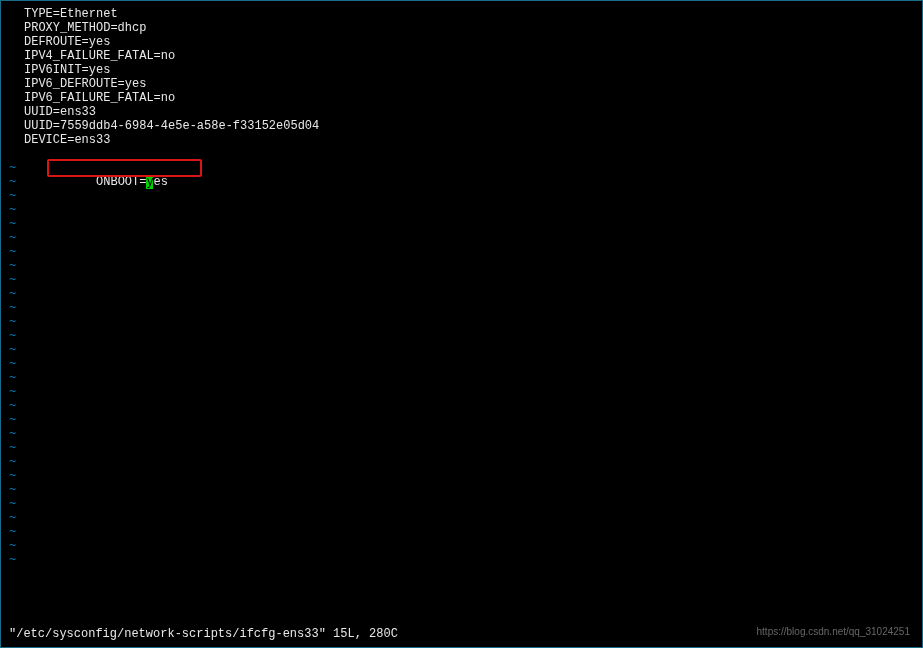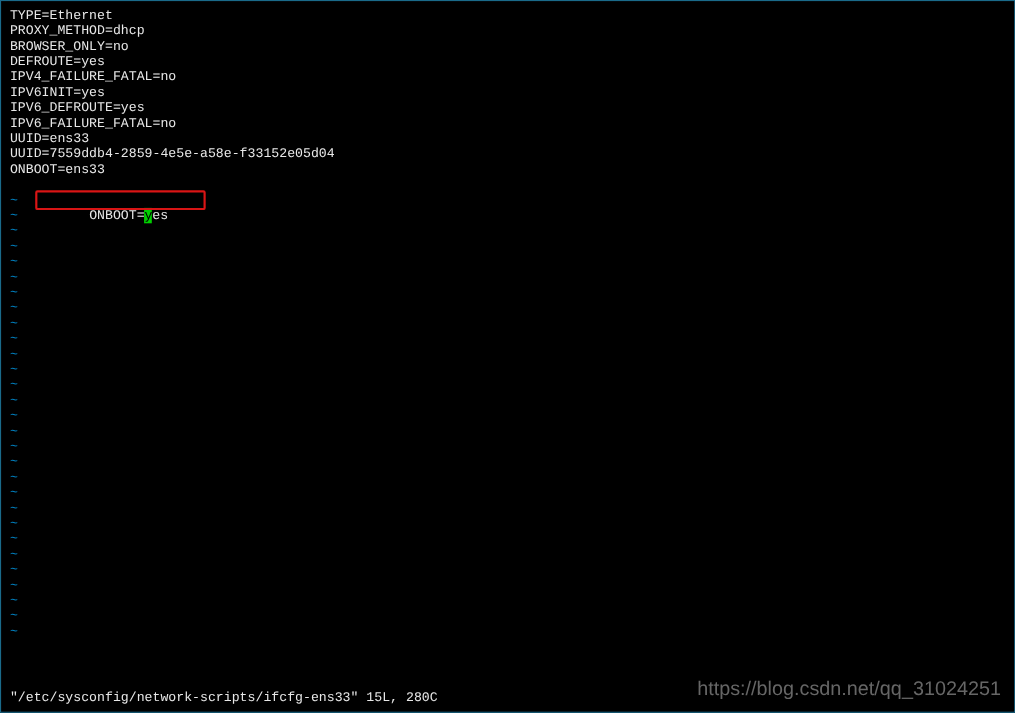--- a/index.html
+++ b/index.html
@@ -25,6 +25,7 @@
     .config-line {
       white-space: pre;
       height: 14px;
+      margin-left: 15px;
     }
     .highlighted-line {
       display: inline-block;

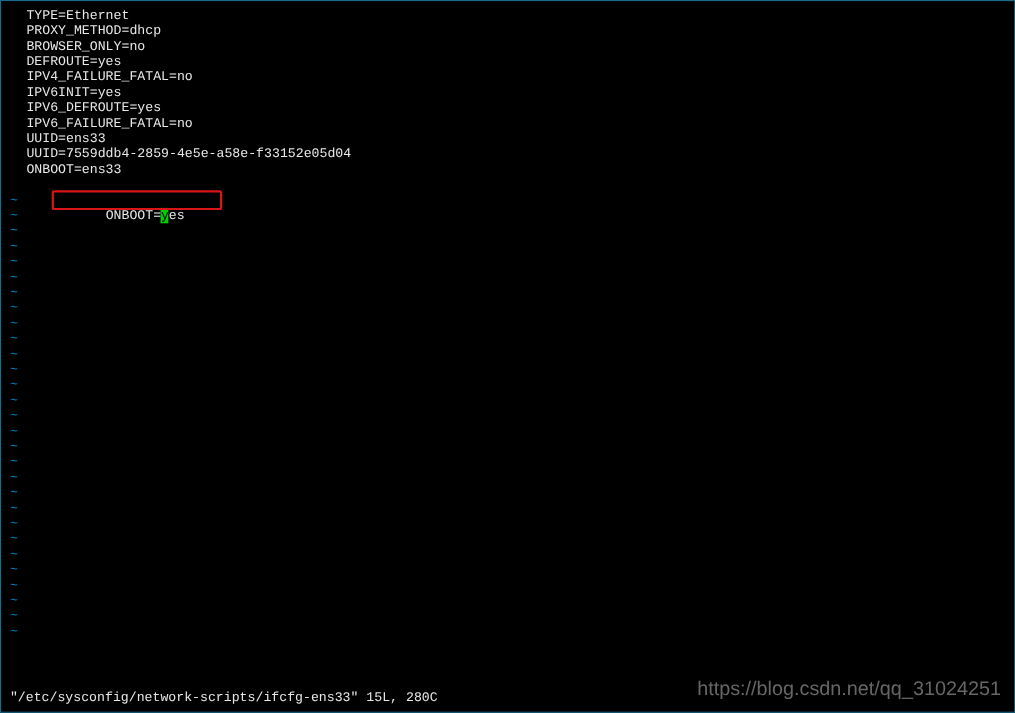--- a/index.html
+++ b/index.html
@@ -74,7 +74,6 @@
 <div class="editor-content">
   <div class="config-line">TYPE=Ethernet</div>
   <div class="config-line">PROXY_METHOD=dhcp</div>
-  <div class="config-line">BROWSER_ONLY=no</div>
   <div class="config-line">DEFROUTE=yes</div>
   <div class="config-line">IPV4_FAILURE_FATAL=no</div>
   <div class="config-line">IPV6INIT=yes</div>

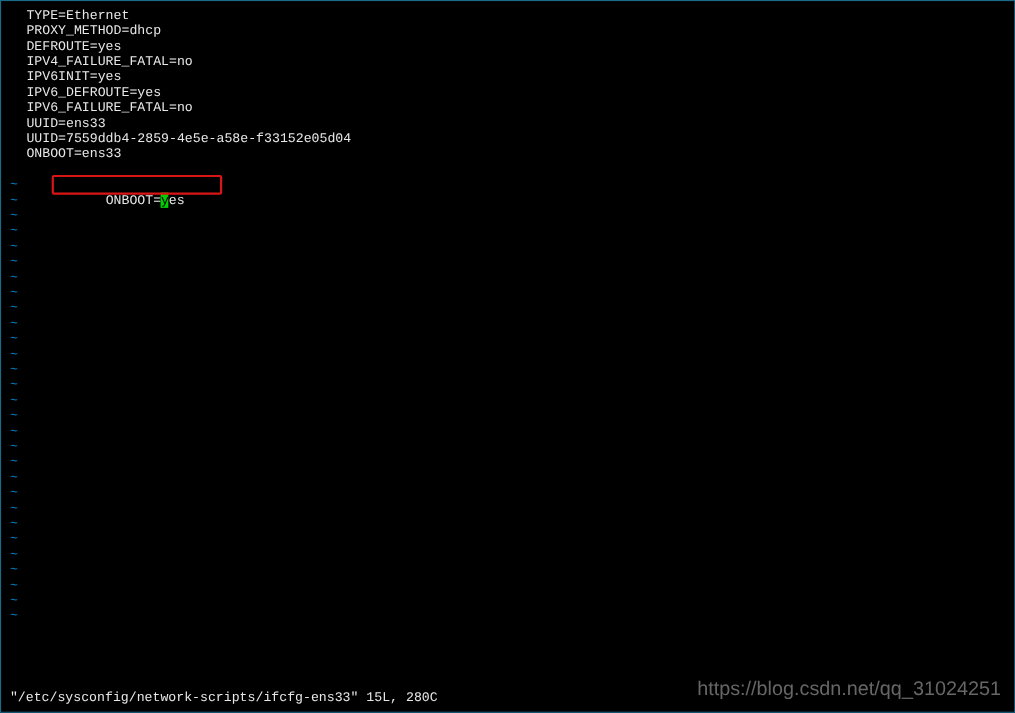--- a/index.html
+++ b/index.html
@@ -80,7 +80,7 @@
   <div class="config-line">IPV6_DEFROUTE=yes</div>
   <div class="config-line">IPV6_FAILURE_FATAL=no</div>
   <div class="config-line">UUID=ens33</div>
-  <div class="config-line">UUID=7559ddb4-2859-4e5e-a58e-f33152e05d04</div>
+  <div class="config-line">UUID=7559ddb4-6984-4e5e-a58e-f33152e05d04</div>
   <div class="config-line">ONBOOT=ens33</div>
   <div class="config-line">
     <span class="highlighted-line">

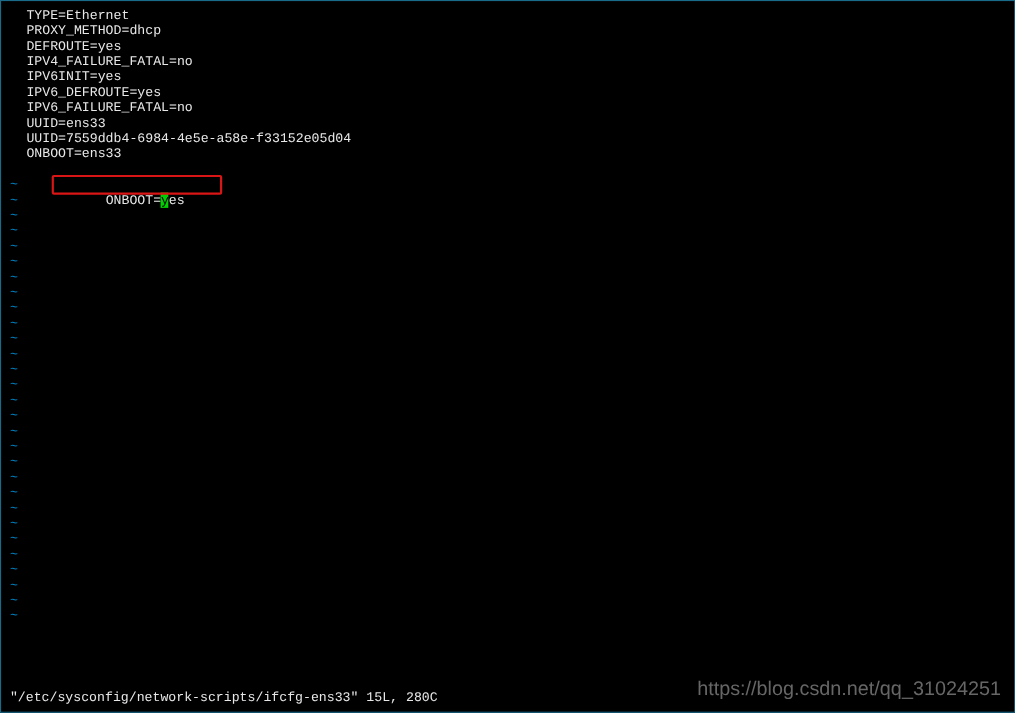--- a/index.html
+++ b/index.html
@@ -81,7 +81,7 @@
   <div class="config-line">IPV6_FAILURE_FATAL=no</div>
   <div class="config-line">UUID=ens33</div>
   <div class="config-line">UUID=7559ddb4-6984-4e5e-a58e-f33152e05d04</div>
-  <div class="config-line">ONBOOT=ens33</div>
+  <div class="config-line">DEVICE=ens33</div>
   <div class="config-line">
     <span class="highlighted-line">
       <span>ONBOOT=</span><span class="cursor">y</span><span>es</span>

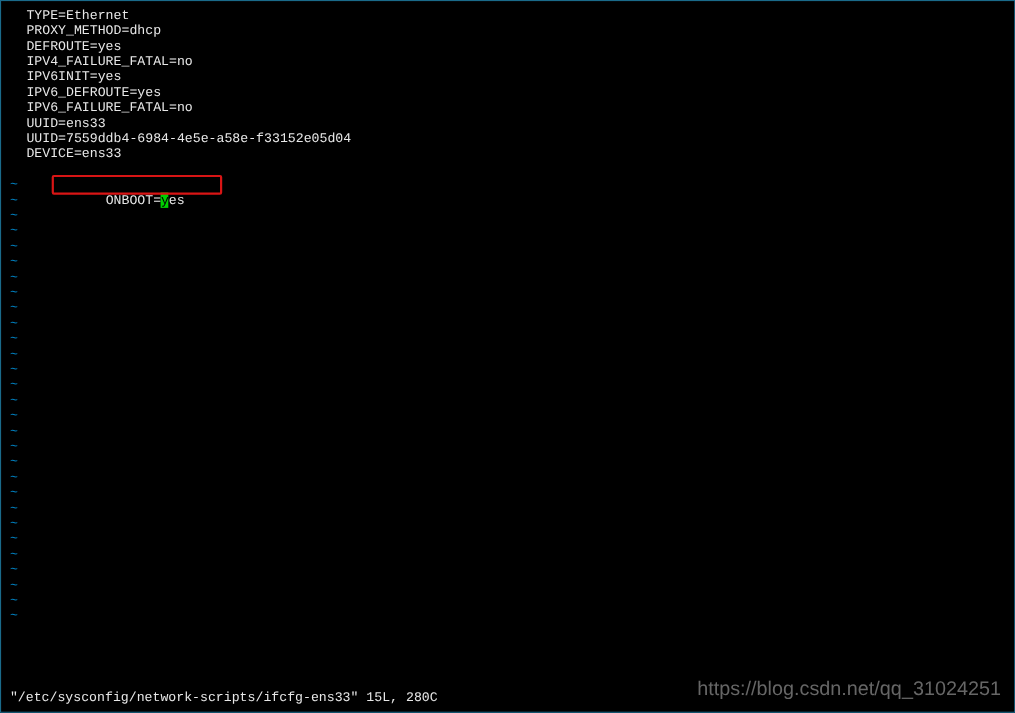--- a/index.html
+++ b/index.html
@@ -64,7 +64,7 @@
       right: 12px;
       color: #888;
       font-family: Arial, sans-serif;
-      font-size: 18px;
+      font-size: 10px;
       opacity: 0.75;
     }
   </style>

